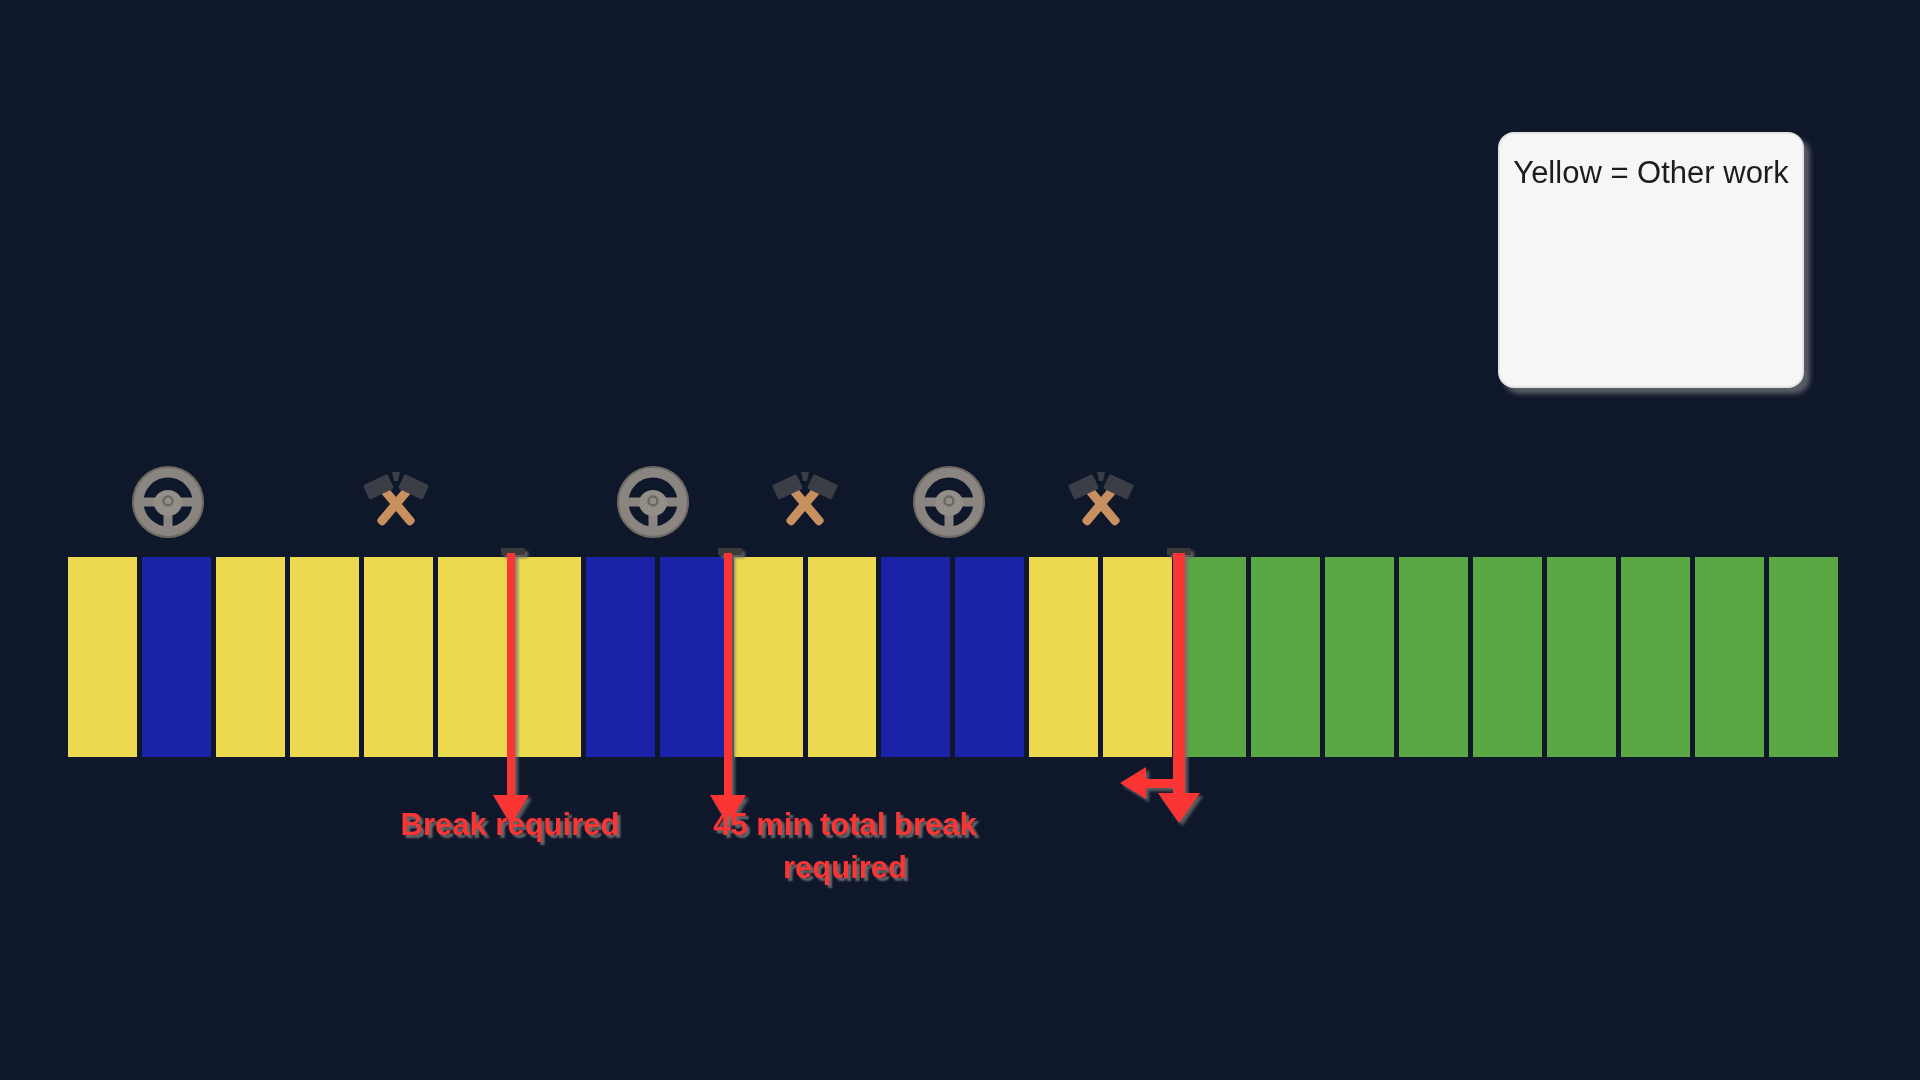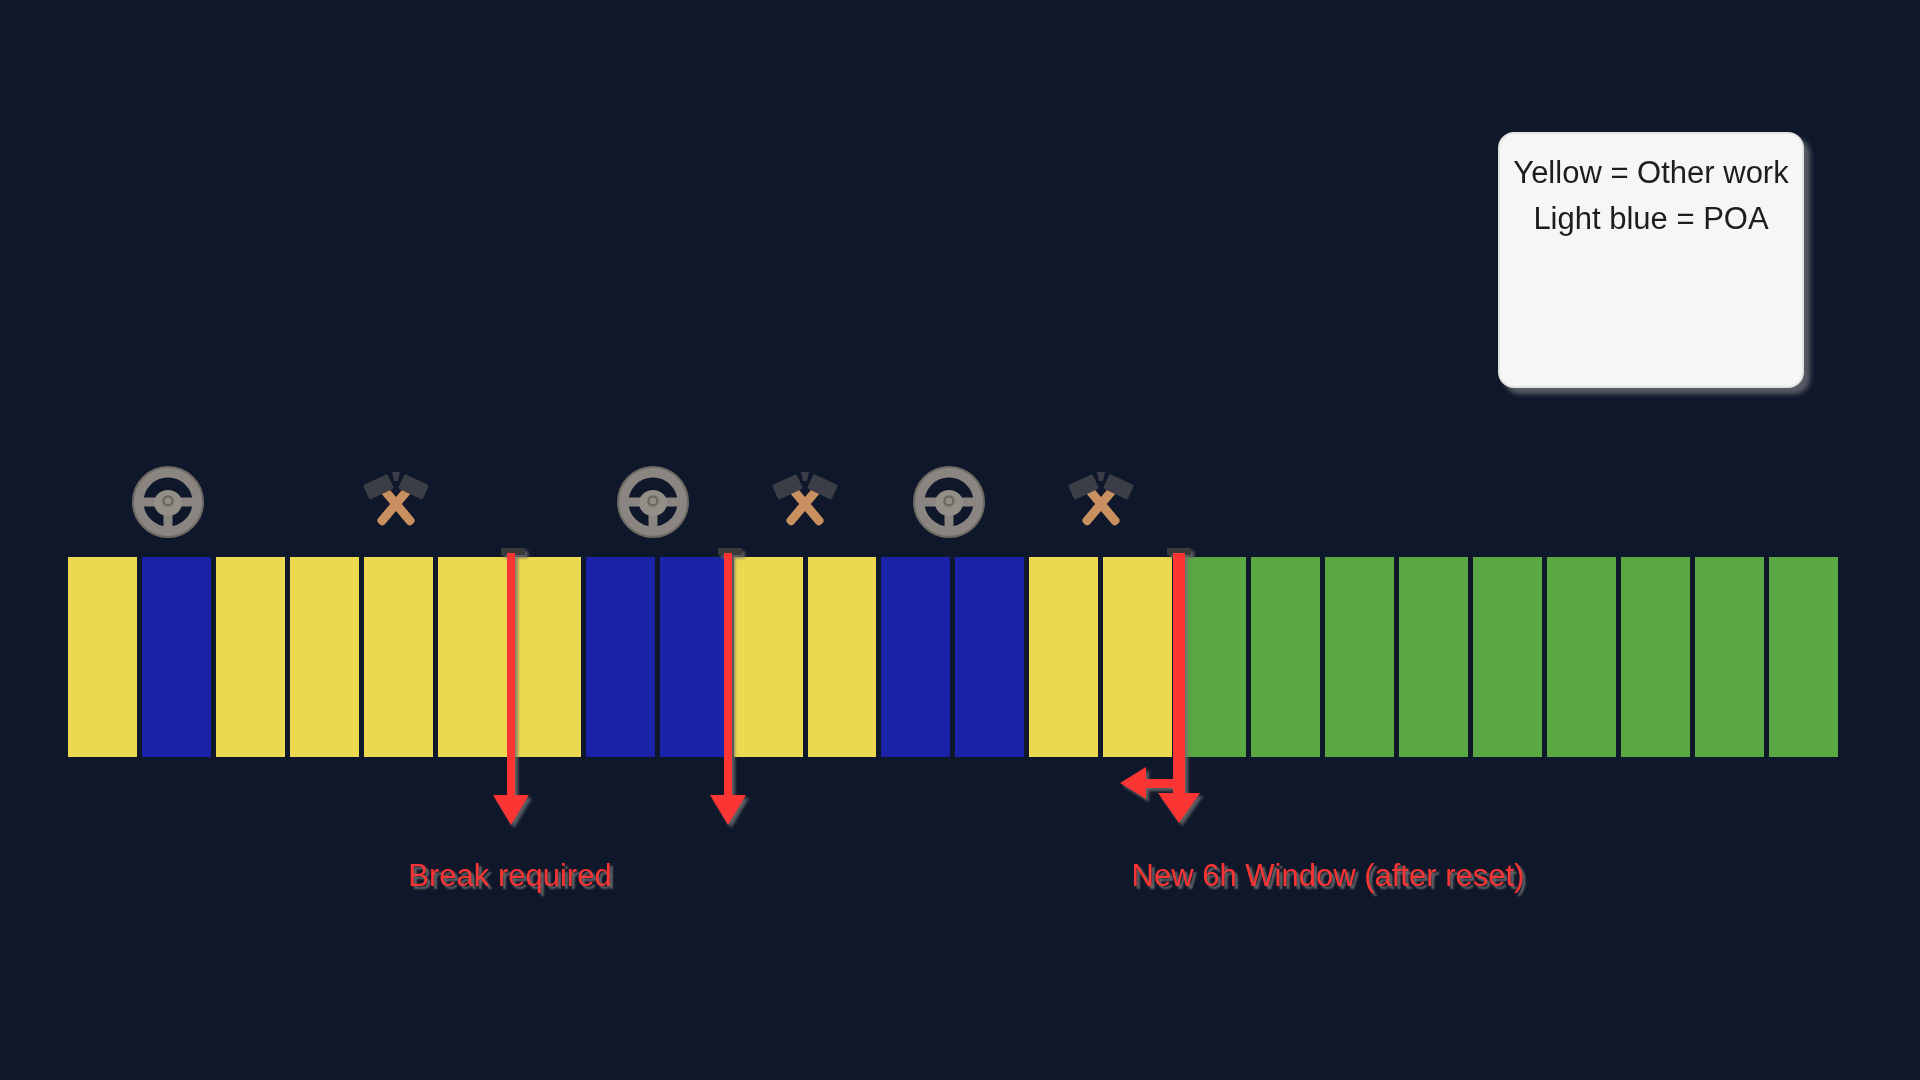--- a/index.html
+++ b/index.html
@@ -66,7 +66,6 @@
 
   <div class="legend">
     <div>Yellow = Other work</div>
-    <div>Light blue = POA</div>
   </div>
 
   <svg class="icon" viewBox="0 0 76 76" style="left:130px">

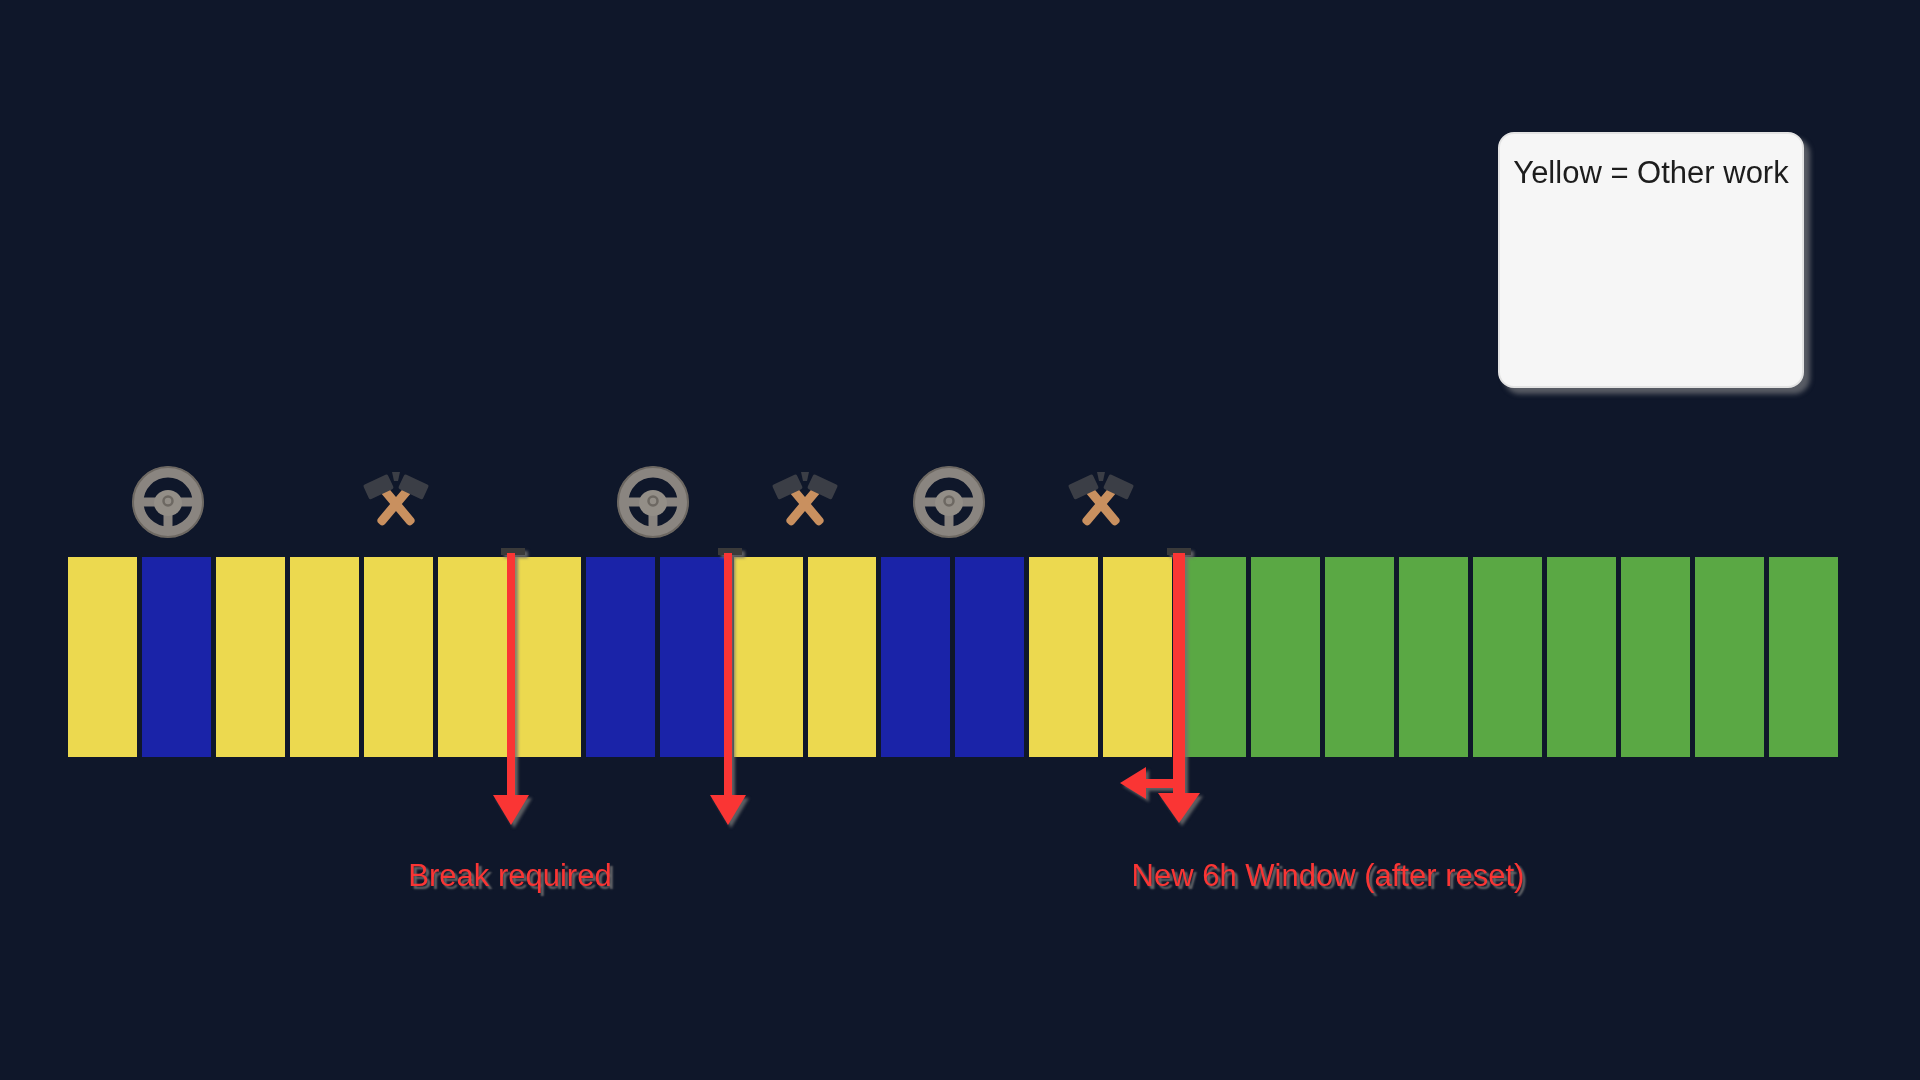--- a/index.html
+++ b/index.html
@@ -34,8 +34,8 @@
 
   
   .note{
-    position:absolute;top:854px;transform:translateX(-50%);
-    text-align:center;color:#fa3534;font-weight:normal;font-size:31px;line-height:43px;
+    position:absolute;top:803px;transform:translateX(-50%);
+    text-align:center;color:#fa3534;font-weight:bold;font-size:31px;line-height:43px;
     white-space:nowrap;text-shadow:3px 3px 2px rgba(118,118,118,0.85);
   }
 </style>

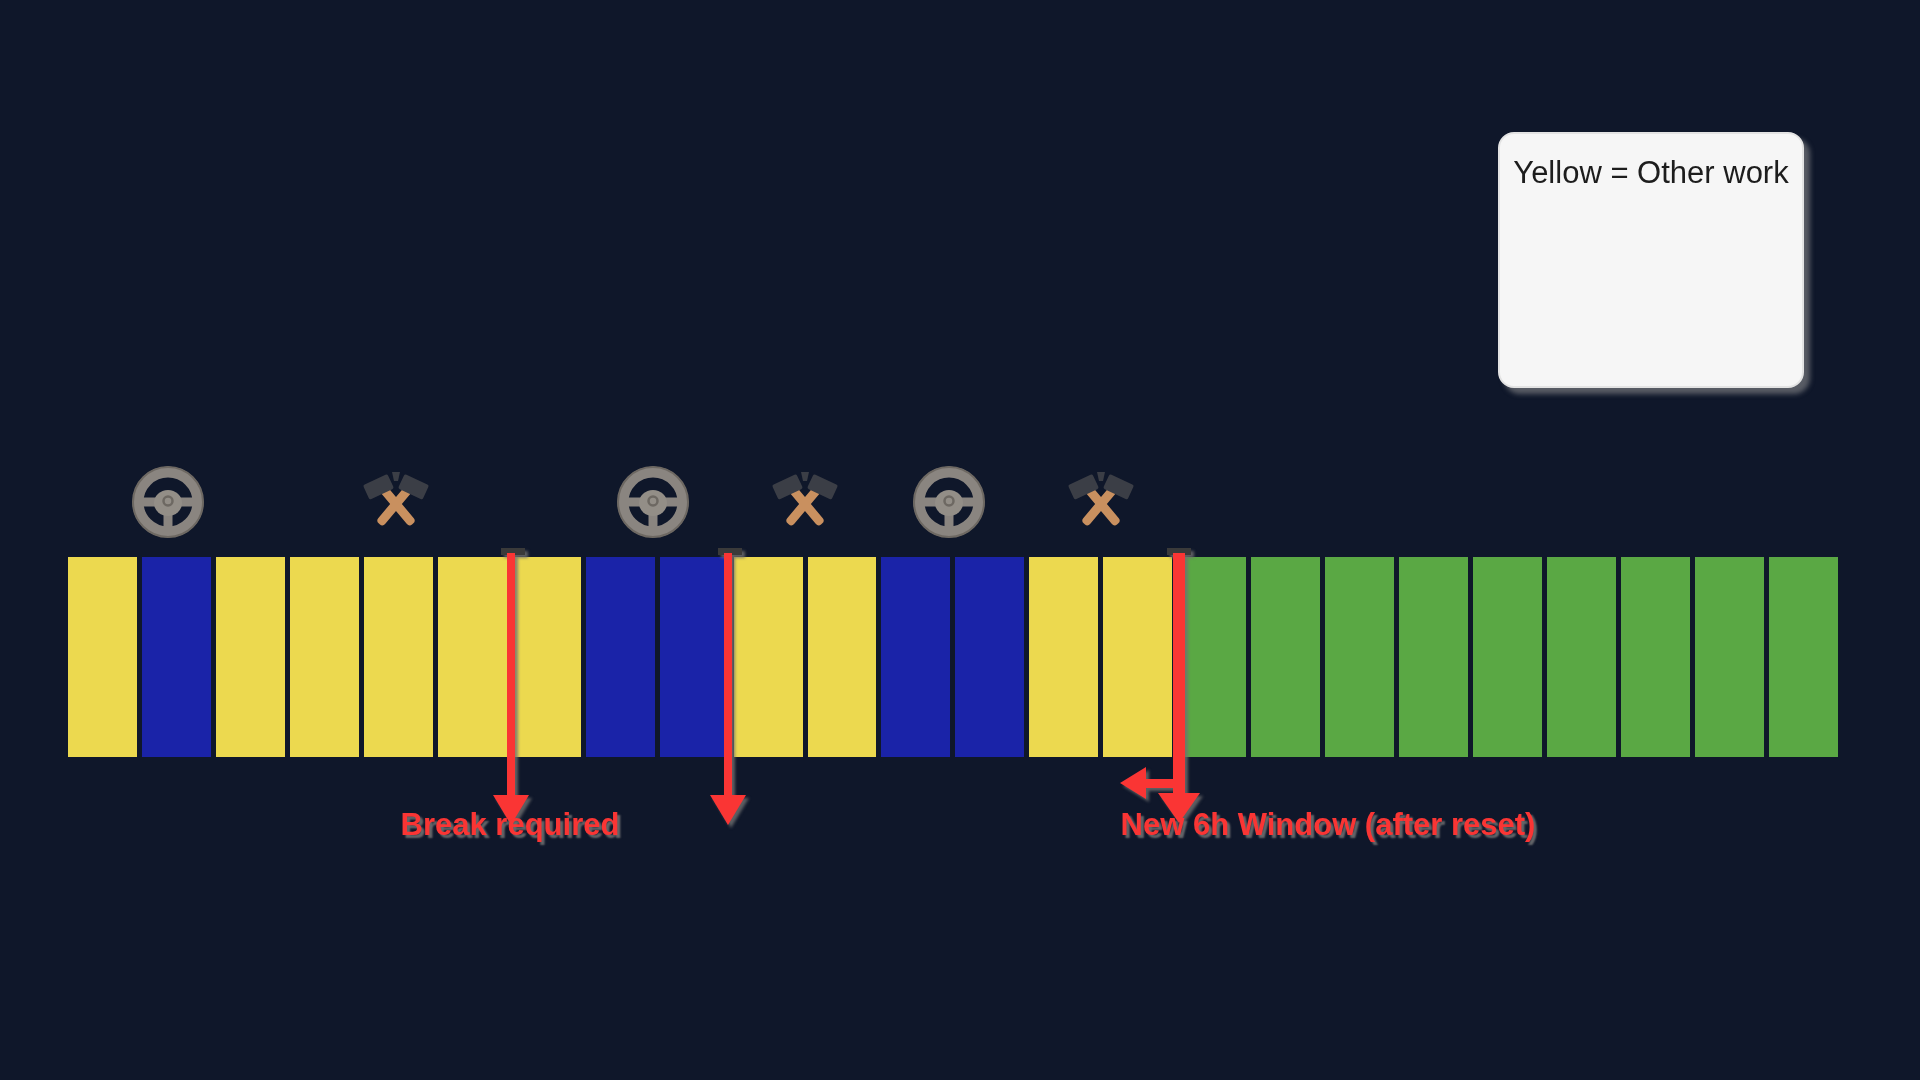--- a/index.html
+++ b/index.html
@@ -137,6 +137,10 @@
   <div class="note" style="left:510px">
     <div>Break required</div>
   </div>
+  <div class="note" style="left:845px">
+    <div>45 min total break</div>
+    <div>required</div>
+  </div>
   <div class="note" style="left:1328px">
     <div>New 6h Window (after reset)</div>
   </div>

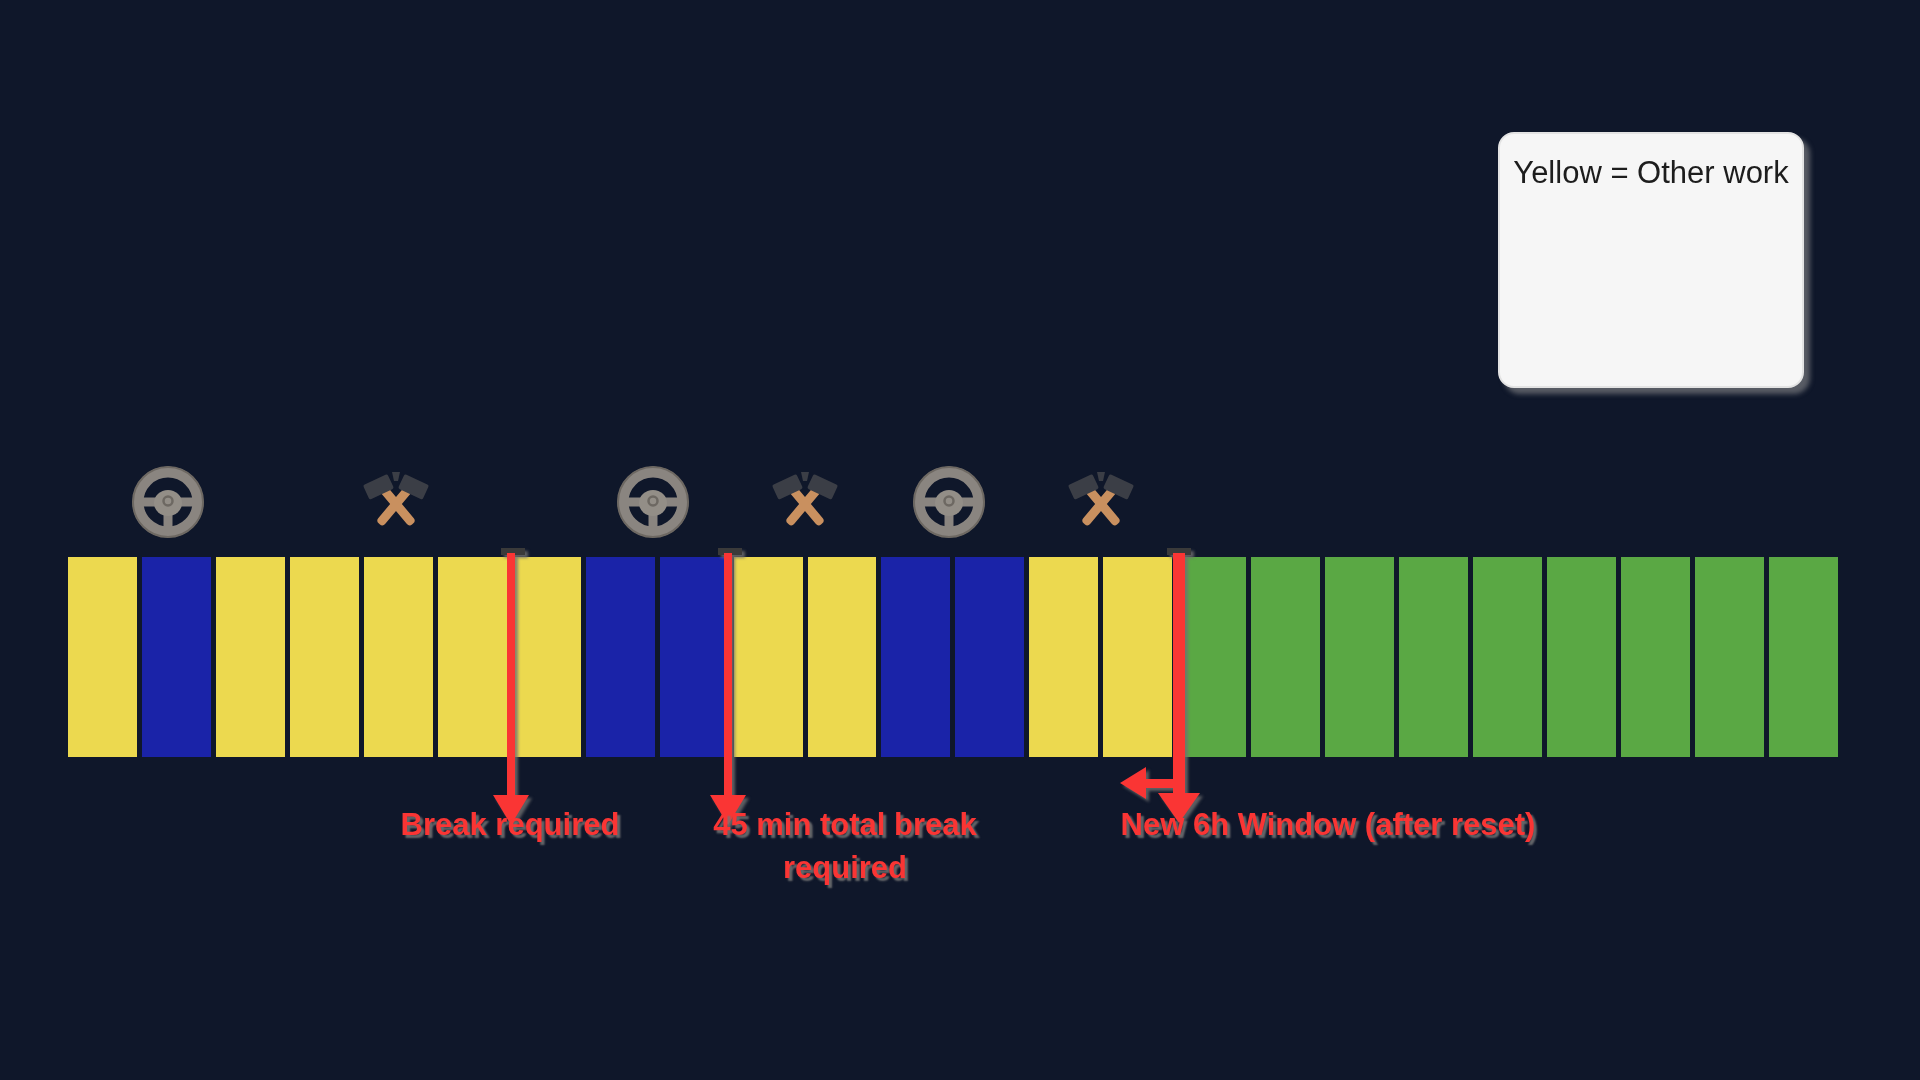--- a/index.html
+++ b/index.html
@@ -141,9 +141,6 @@
     <div>45 min total break</div>
     <div>required</div>
   </div>
-  <div class="note" style="left:1328px">
-    <div>New 6h Window (after reset)</div>
-  </div>
 
 </div>
 

